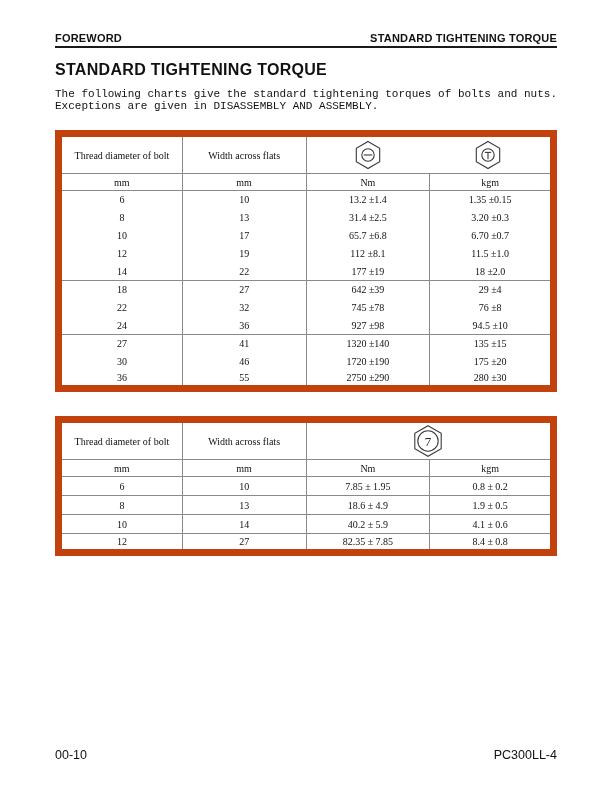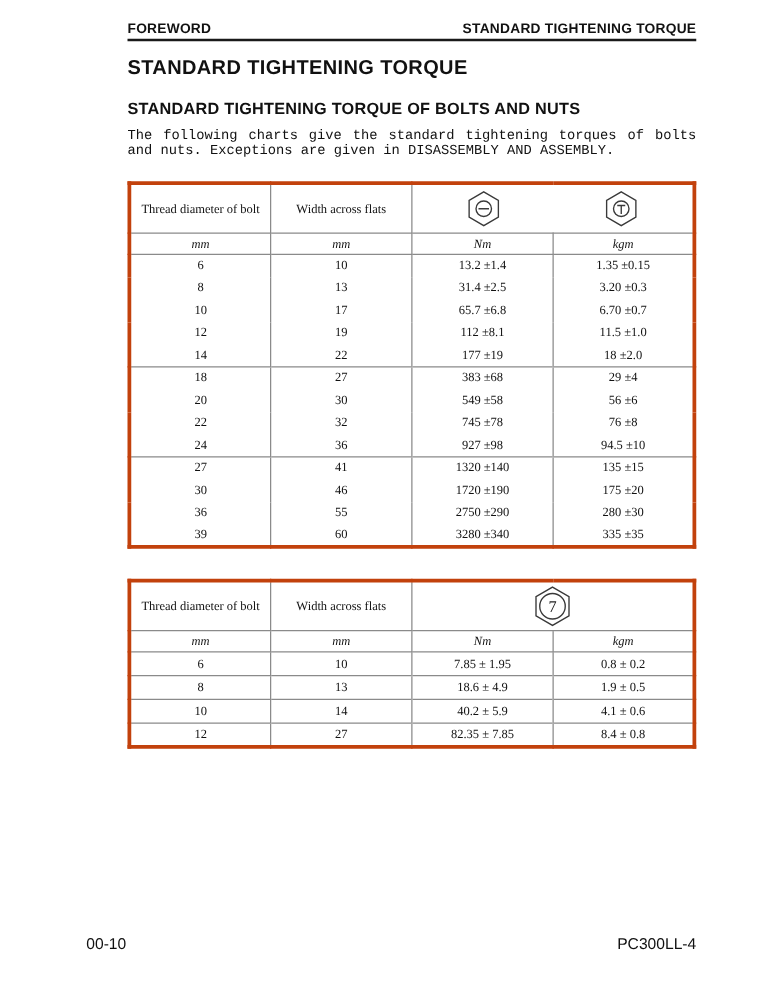--- a/index.html
+++ b/index.html
@@ -12,7 +12,7 @@
     color: #111;
     overflow: hidden;
   }
-  .content { padding: 17px 55px 0 55px; margin-left: 47px; }
+  .content { padding: 32px 55px 0 55px; }
 
   .running-header {
     display: flex;

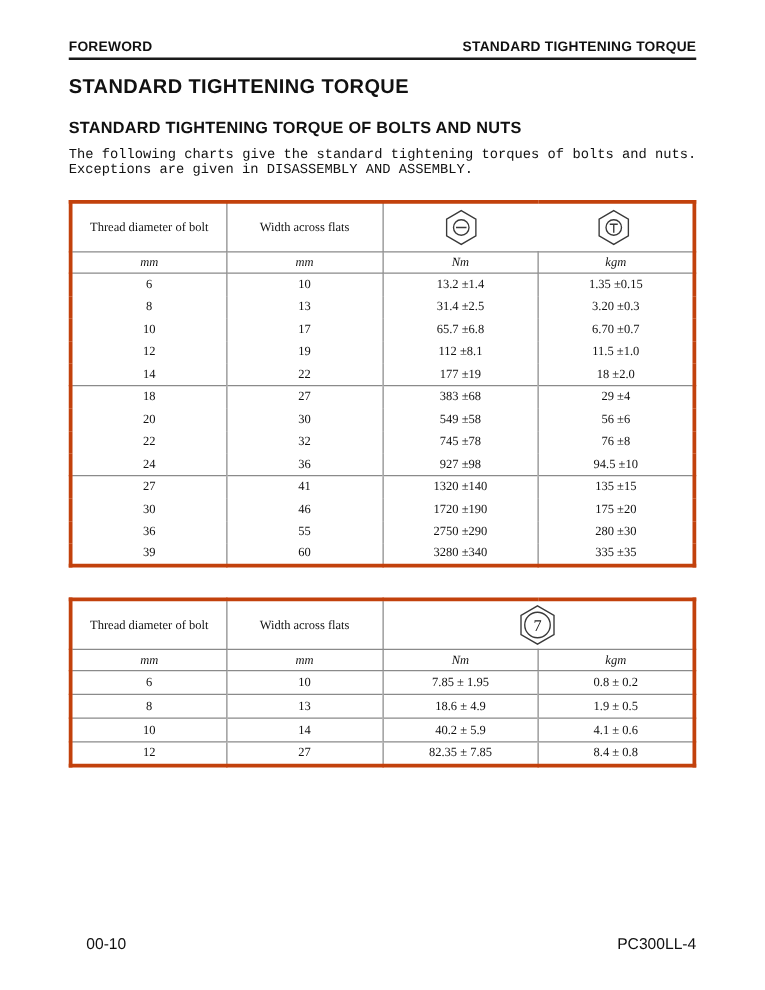--- a/index.html
+++ b/index.html
@@ -101,7 +101,6 @@
     </div>
 
     <div class="doc-title">STANDARD TIGHTENING TORQUE</div>
-    <div class="doc-subtitle">STANDARD TIGHTENING TORQUE OF BOLTS AND NUTS</div>
     <div class="intro-text">The following charts give the standard tightening torques of bolts and nuts. Exceptions are given in DISASSEMBLY AND ASSEMBLY.</div>
 
     <table class="torque-table">

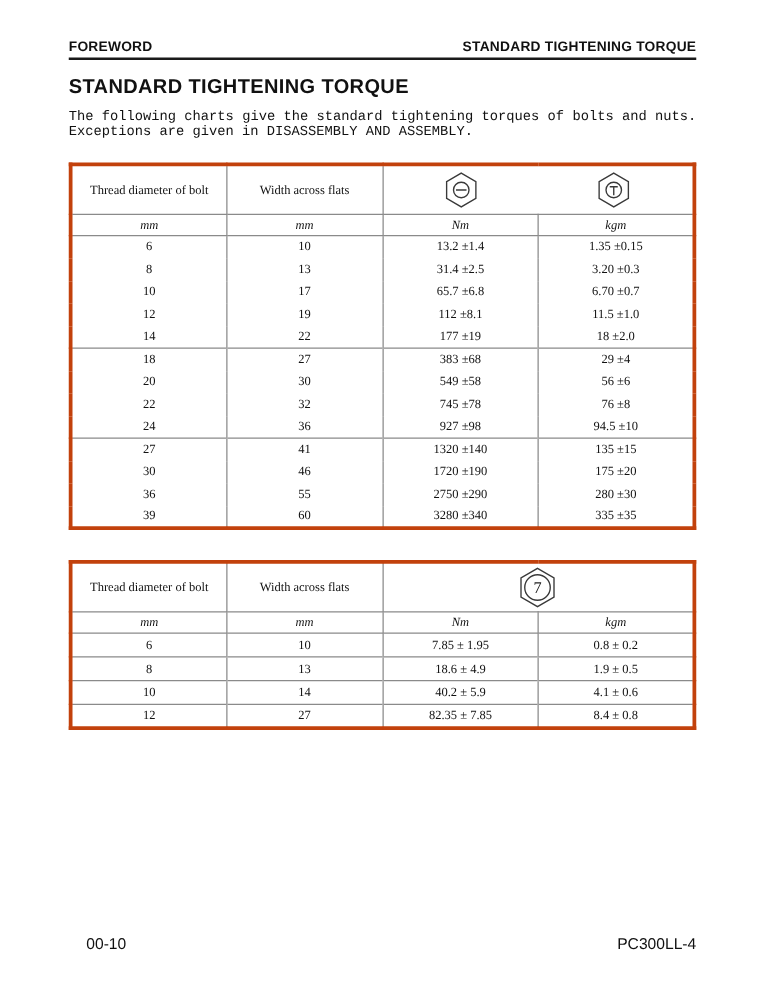--- a/index.html
+++ b/index.html
@@ -55,7 +55,7 @@
     margin-top: 18px;
     border-collapse: collapse;
     table-layout: fixed;
-    border: 3px solid #c2410c;
+    border: 7px solid #c2410c;
   }
   table.torque-table.second { margin-top: 24px; }
   table.torque-table td {

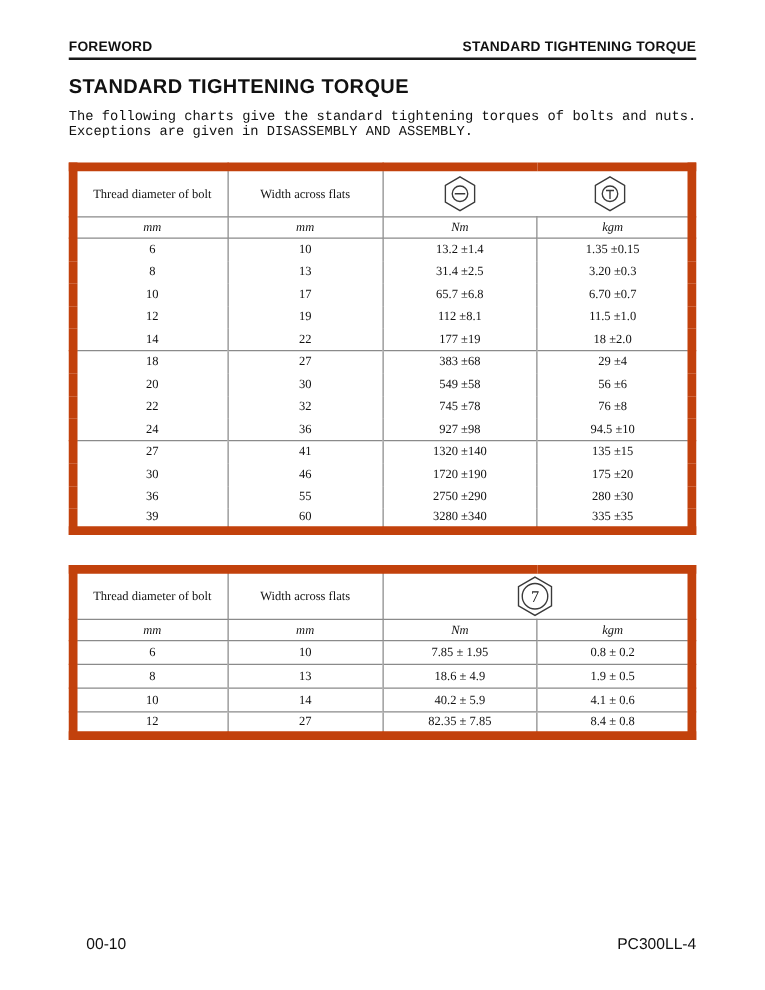--- a/index.html
+++ b/index.html
@@ -69,7 +69,7 @@
     padding: 0 2px;
   }
   tr.head-row td { height: 40px; border-bottom: 1px solid #8a8a8a; }
-  tr.units-row td { height: 17px; border-bottom: 1px solid #8a8a8a; font-style: italic; }
+  tr.units-row td { height: 17px; border-bottom: 1px solid #8a8a8a; }
   table.torque-table tbody { border-top: 1px solid #8a8a8a; }
   table.torque-table tbody td { height: 18px; }
   table.torque-table.second tbody td { height: 19px; }

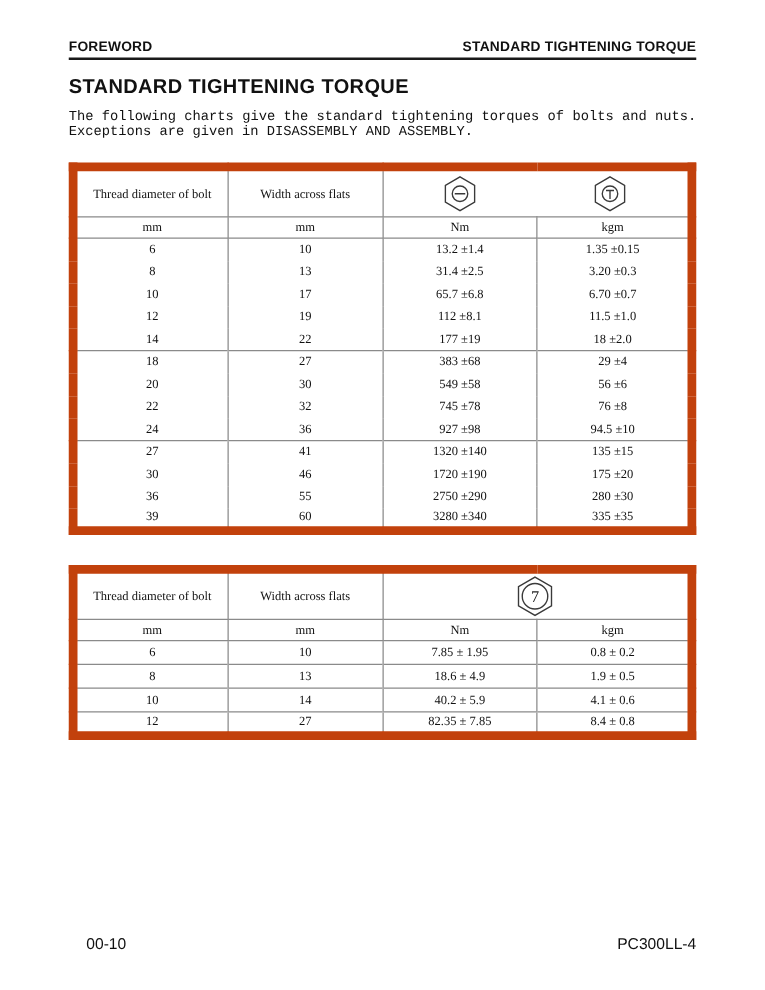--- a/index.html
+++ b/index.html
@@ -177,7 +177,7 @@
           <tr>
             <td>18</td>
             <td>27</td>
-            <td>383 ±68</td>
+            <td>642 ±39</td>
             <td>29 ±4</td>
           </tr>
           <tr>

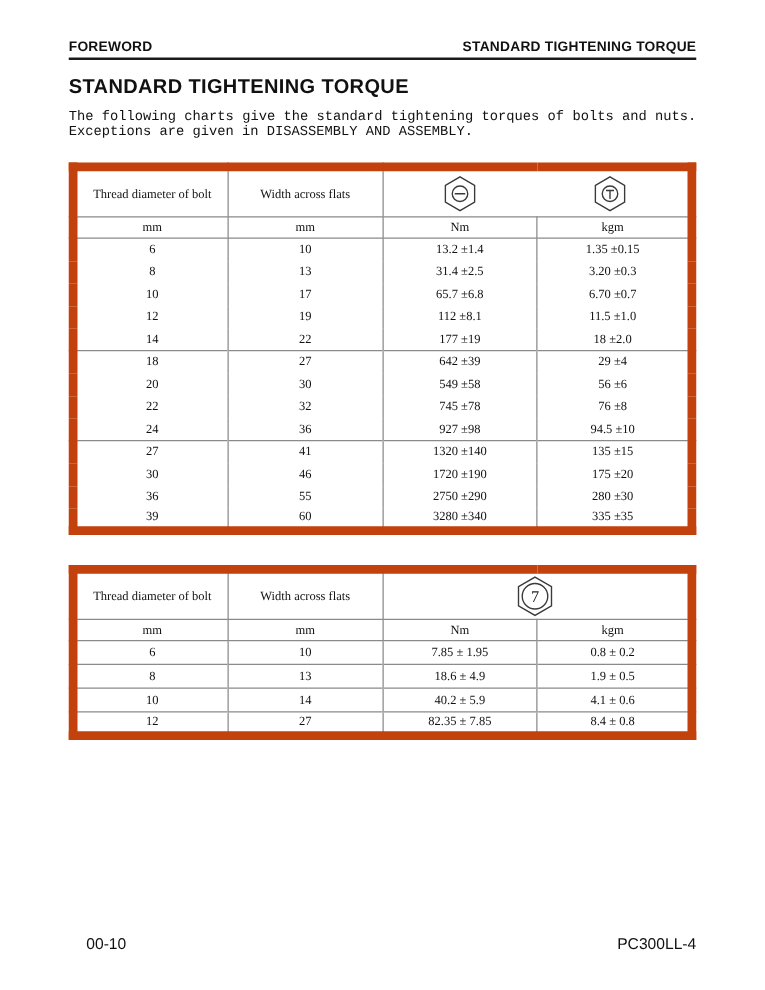--- a/index.html
+++ b/index.html
@@ -181,12 +181,6 @@
             <td>29 ±4</td>
           </tr>
           <tr>
-            <td>20</td>
-            <td>30</td>
-            <td>549 ±58</td>
-            <td>56 ±6</td>
-          </tr>
-          <tr>
             <td>22</td>
             <td>32</td>
             <td>745 ±78</td>

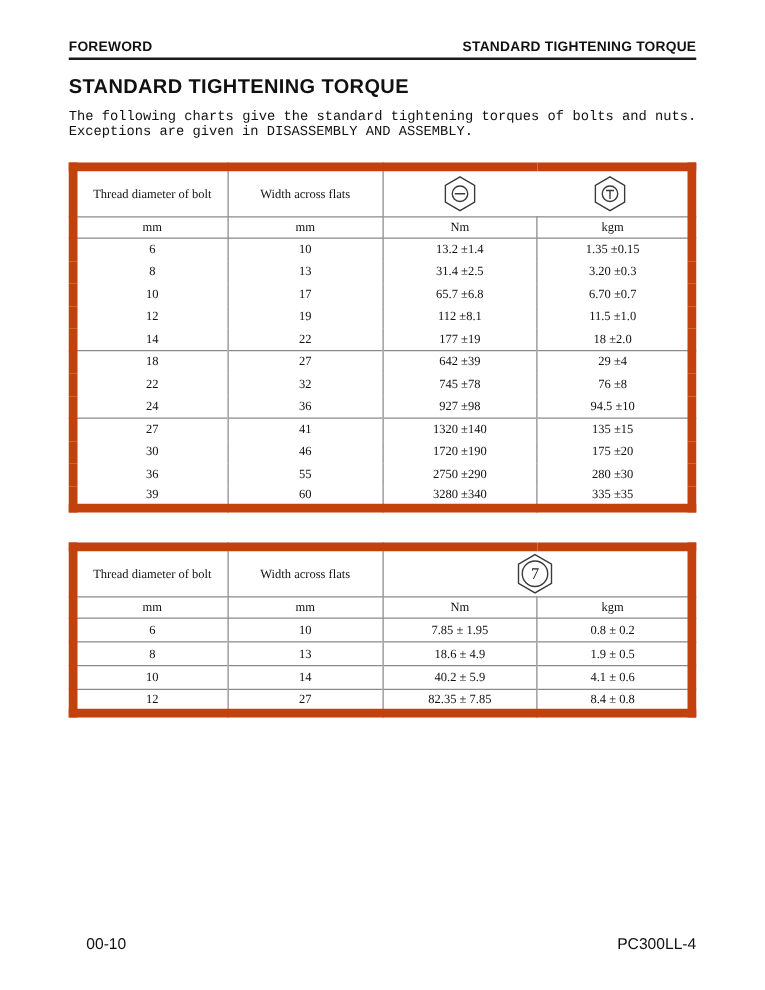--- a/index.html
+++ b/index.html
@@ -212,12 +212,6 @@
             <td>2750 ±290</td>
             <td>280 ±30</td>
           </tr>
-          <tr>
-            <td>39</td>
-            <td>60</td>
-            <td>3280 ±340</td>
-            <td>335 ±35</td>
-          </tr>
         </tbody>
       </table>
 

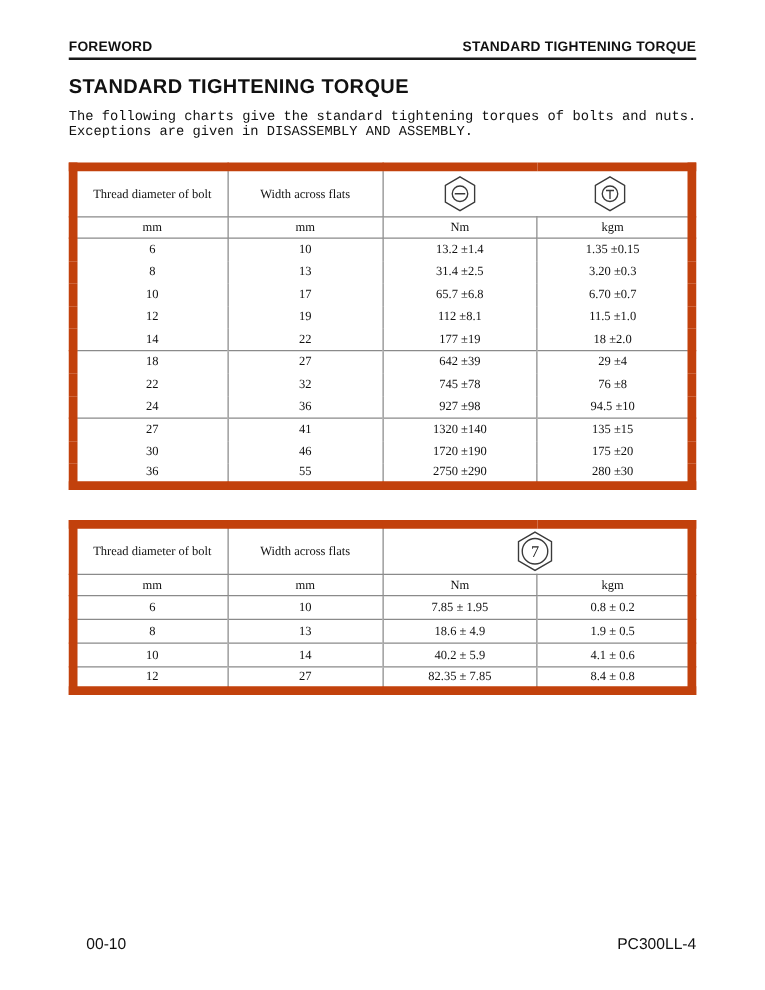--- a/index.html
+++ b/index.html
@@ -86,7 +86,6 @@
     justify-content: space-between;
     font-family: "Liberation Sans", sans-serif;
     font-size: 12.5px;
-    margin-left: 14px;
   }
 </style>
 </head>

